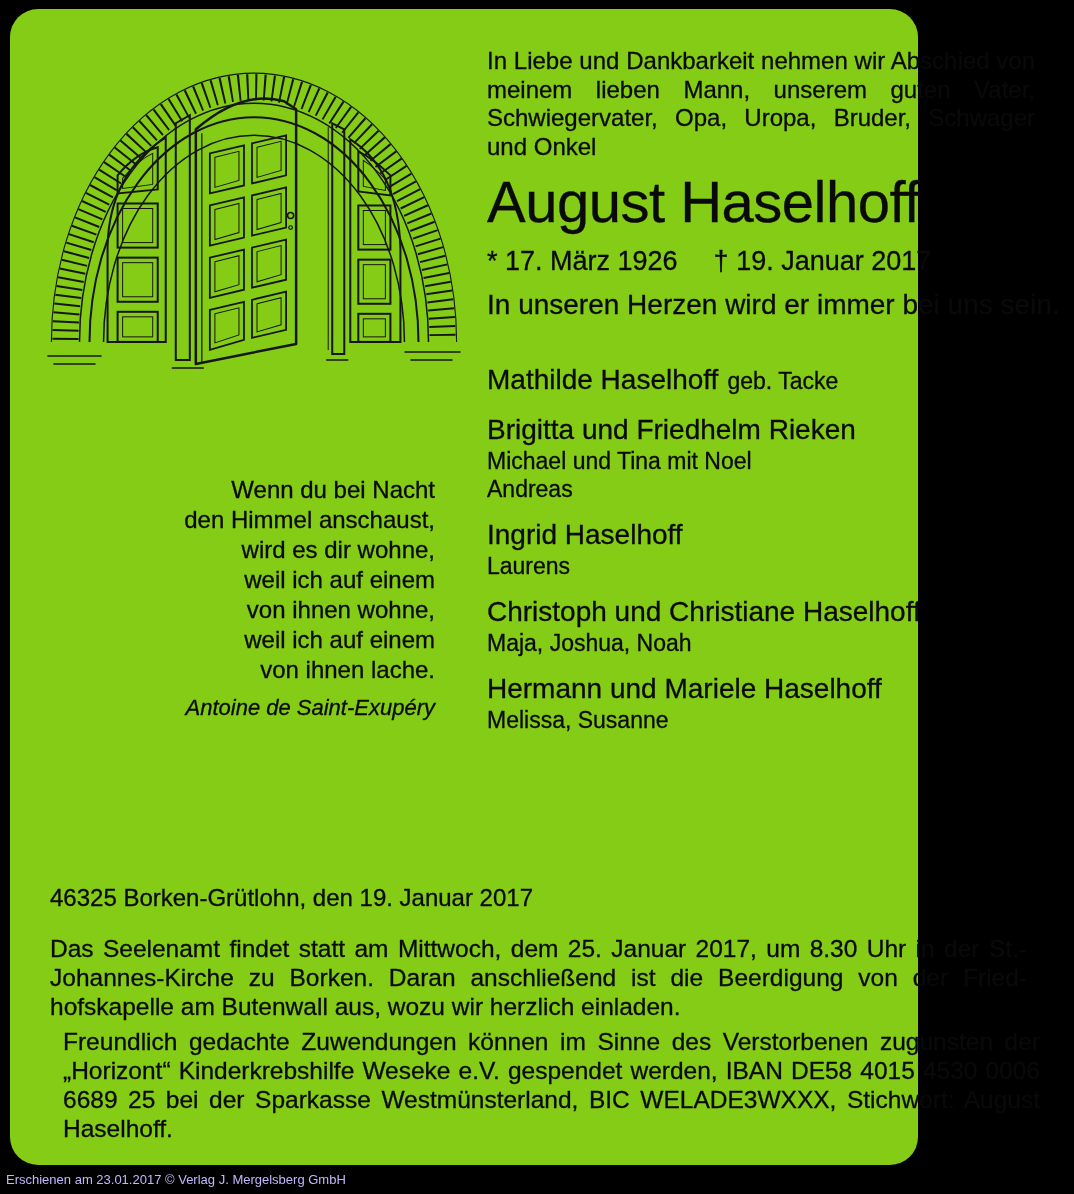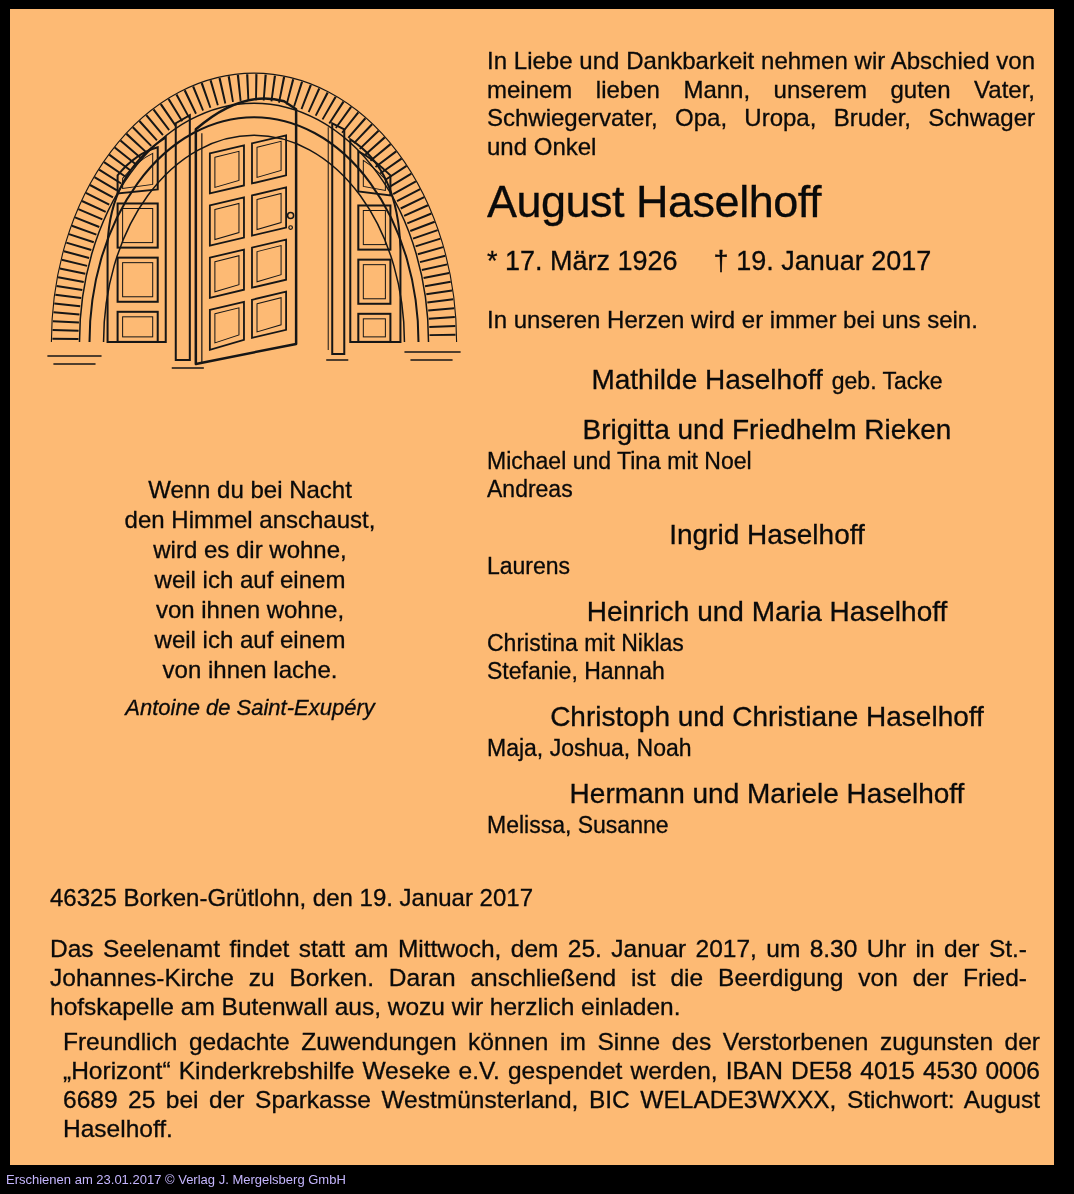--- a/index.html
+++ b/index.html
@@ -11,8 +11,9 @@
     color:#0a0a0a;
   }
   .sheet {
-    position:absolute; left:10px; top:9px; width:1044px; height:1156px;
-    background:#fdba74;
+    position:absolute; left:10px; top:9px; width:908px; height:1156px;
+    background:#84cc16;
+    border-radius:28px;
     -webkit-text-stroke:0.3px;
   }
   .illustration { position:absolute; left:33px; top:30px; width:422px; height:339px; }

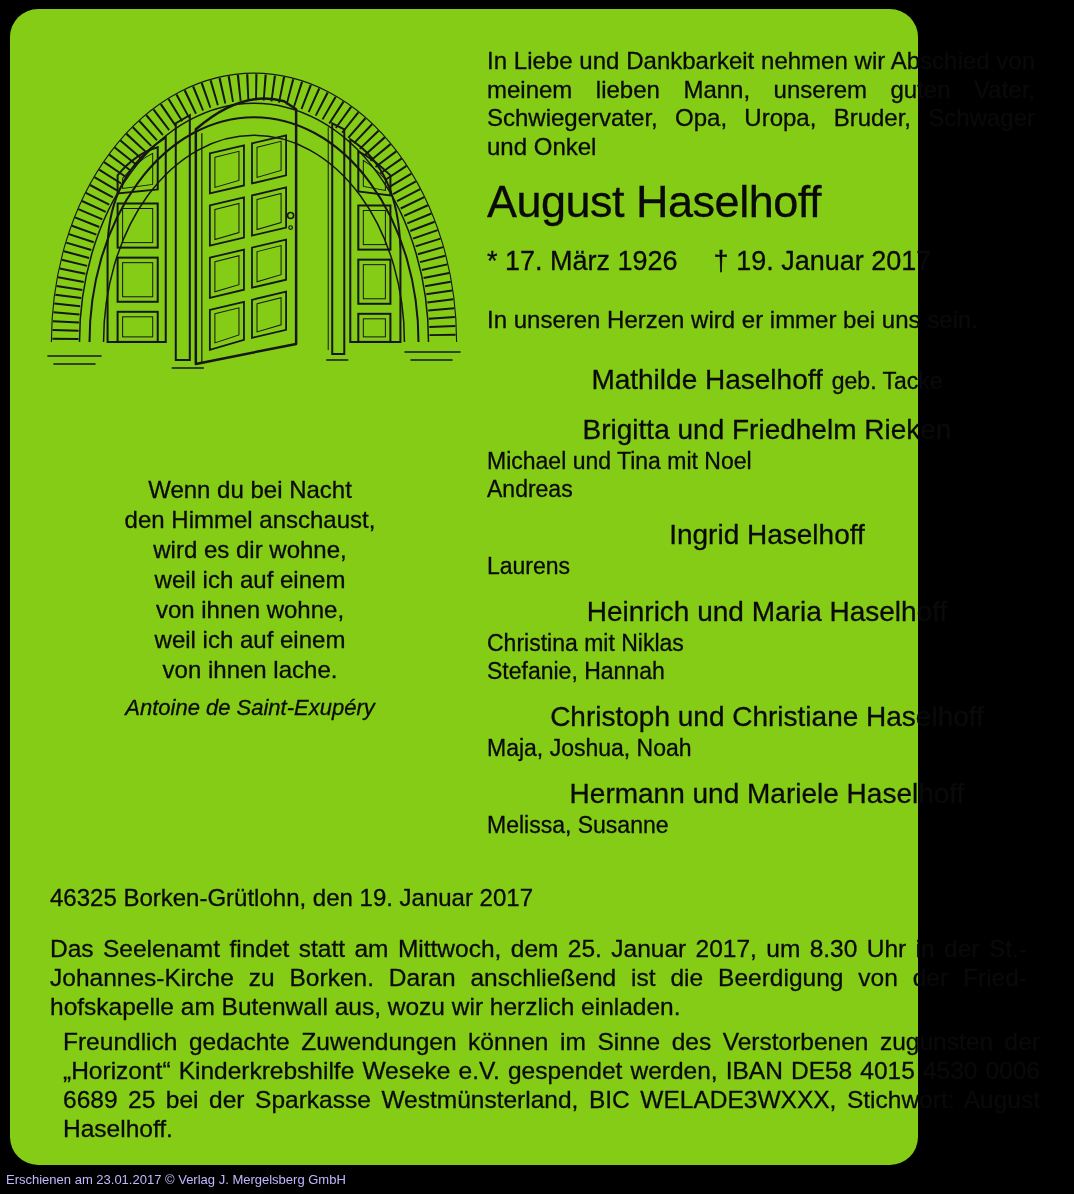--- a/index.html
+++ b/index.html
@@ -24,7 +24,7 @@
   }
   .deceased-name {
     position:absolute; left:477px; top:168px;
-    font-size:45px; line-height:49px; letter-spacing:-0.5px; white-space:nowrap;
+    font-size:58px; line-height:49px; letter-spacing:-0.5px; white-space:nowrap;
   }
   .dates { position:absolute; left:477px; top:237px; font-size:27px; line-height:30px; white-space:nowrap; }
   .dates .death { margin-left:36px; }

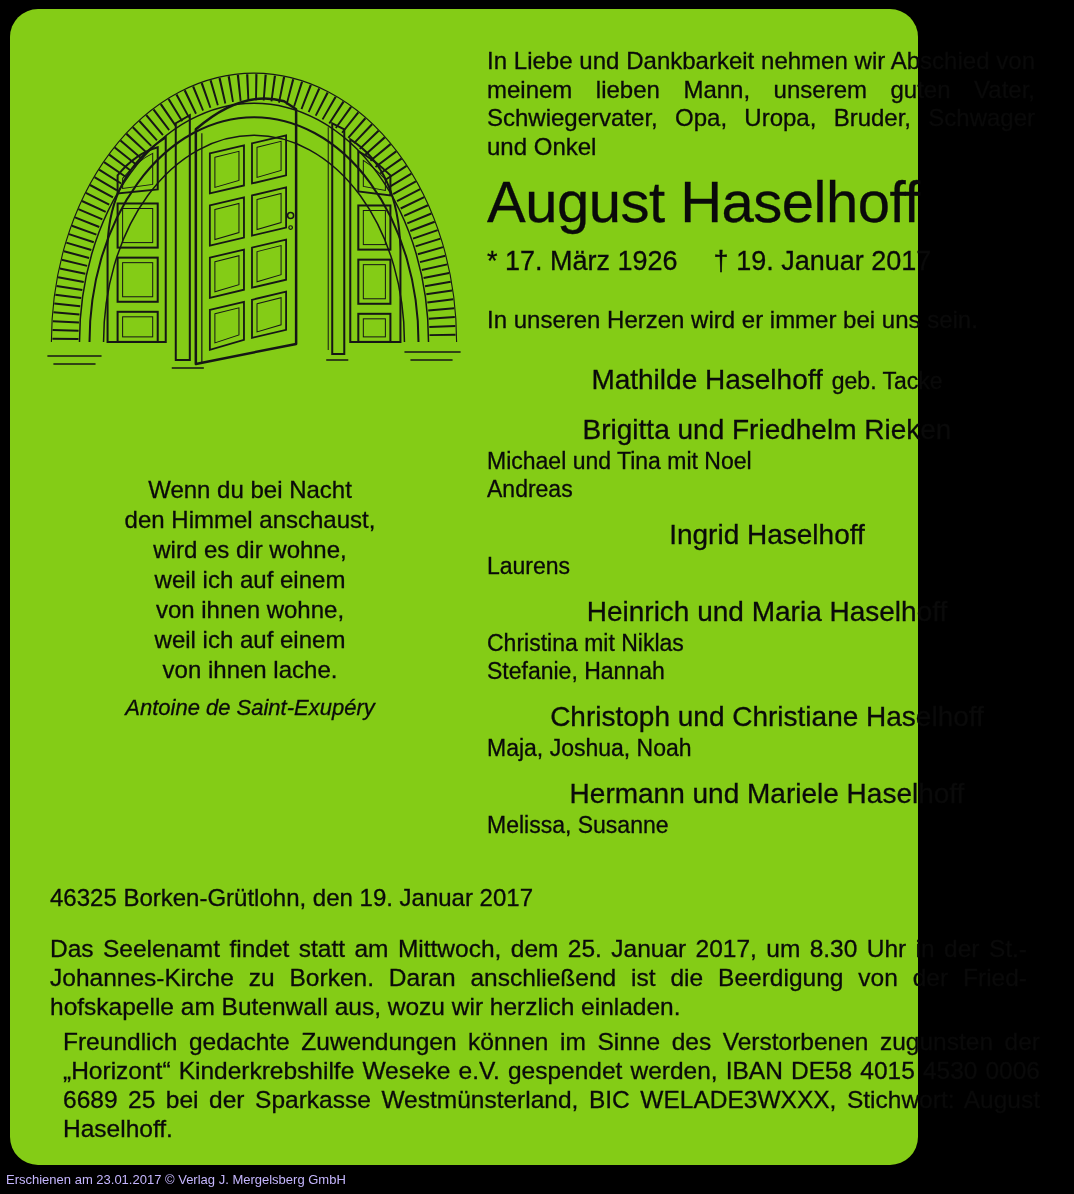--- a/index.html
+++ b/index.html
@@ -28,7 +28,7 @@
   }
   .dates { position:absolute; left:477px; top:237px; font-size:27px; line-height:30px; white-space:nowrap; }
   .dates .death { margin-left:36px; }
-  .motto { position:absolute; left:477px; top:282px; font-size:24px; line-height:28px; white-space:nowrap;margin-top:15px; }
+  .motto { position:absolute; left:477px; top:282px; font-size:28px; line-height:28px; white-space:nowrap; }
 
   .mourners { position:absolute; left:477px; top:354px; width:560px; }
   .mgroup { margin-bottom:15px; }

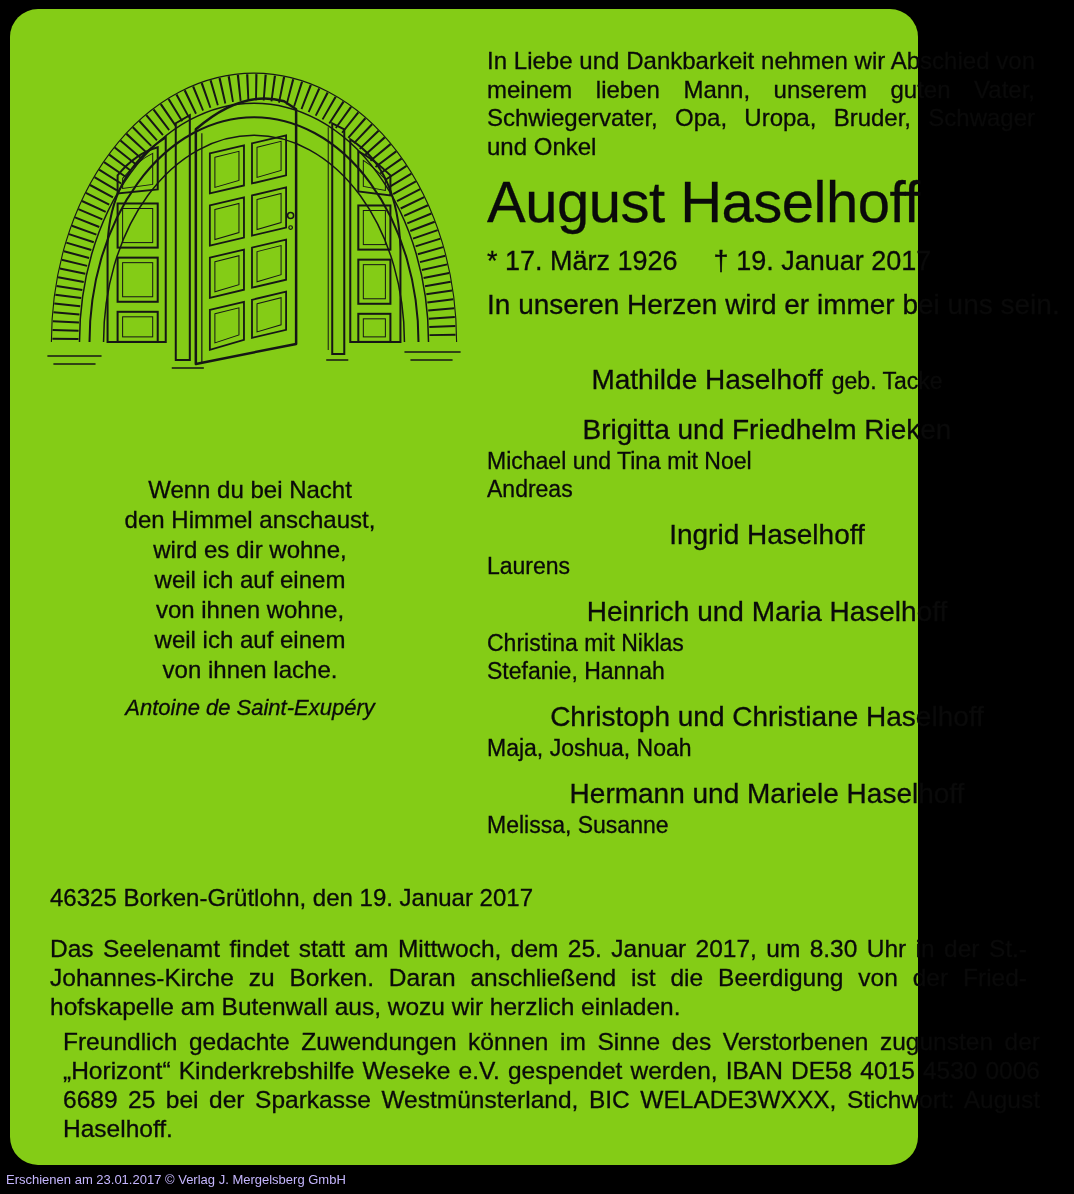--- a/index.html
+++ b/index.html
@@ -32,7 +32,7 @@
 
   .mourners { position:absolute; left:477px; top:354px; width:560px; }
   .mgroup { margin-bottom:15px; }
-  .mmain { font-size:28px; line-height:34px; white-space:nowrap;text-align:center; }
+  .mmain { font-size:28px; line-height:34px; white-space:nowrap; }
   .msuffix { font-size:23px; margin-left:9px; }
   .msub { font-size:23px; line-height:28px; white-space:nowrap; }
 

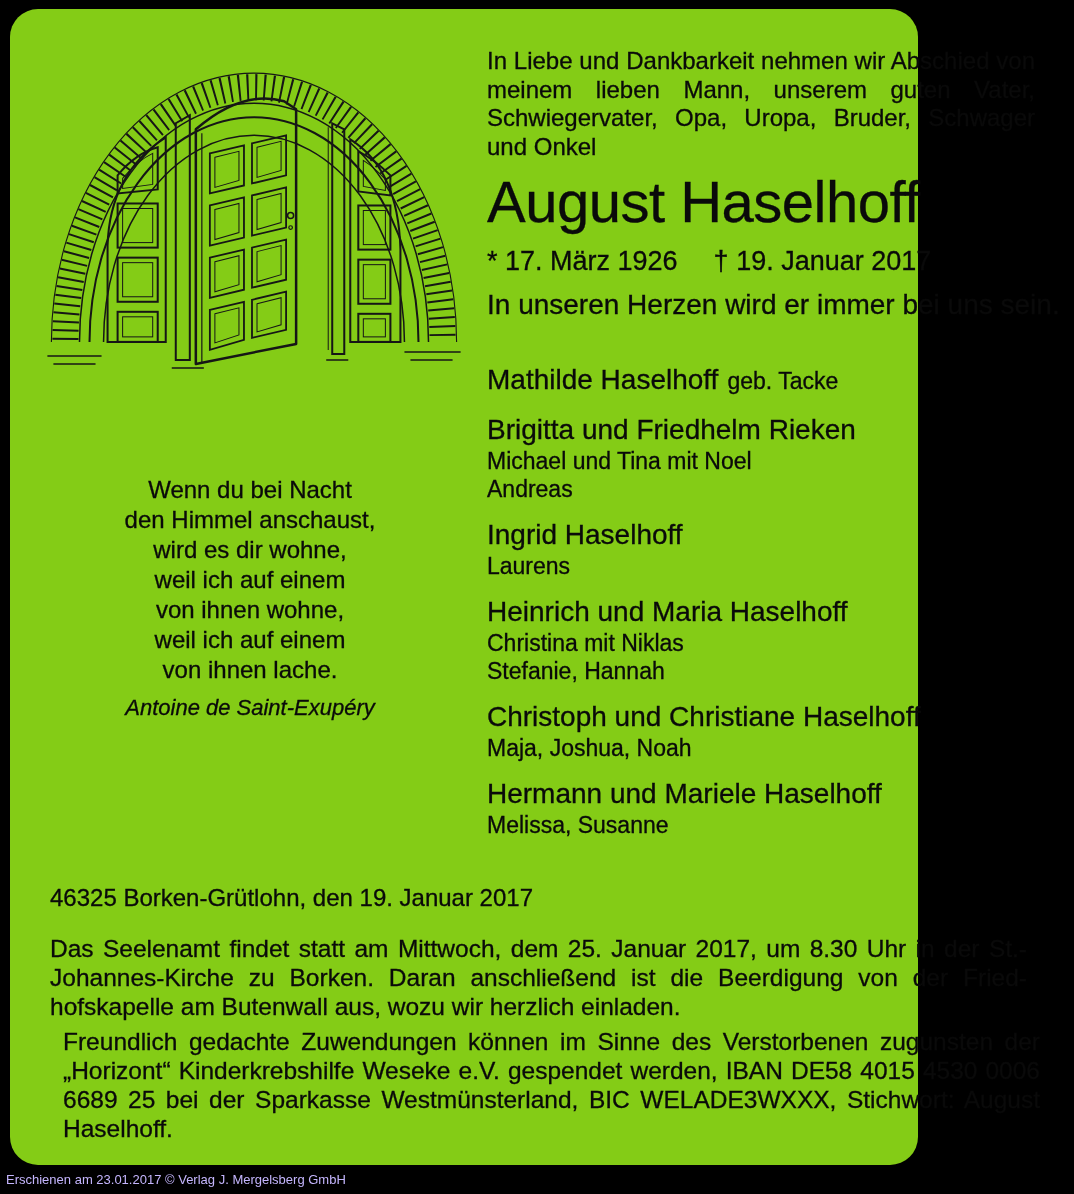--- a/index.html
+++ b/index.html
@@ -36,7 +36,7 @@
   .msuffix { font-size:23px; margin-left:9px; }
   .msub { font-size:23px; line-height:28px; white-space:nowrap; }
 
-  .poem { position:absolute; left:55px; top:466px; width:370px; text-align:center; }
+  .poem { position:absolute; left:55px; top:466px; width:370px; text-align:right; }
   .pline { font-size:24px; line-height:30px; }
   .pattr { font-size:22px; line-height:30px; font-style:italic; margin-top:8px; }
 

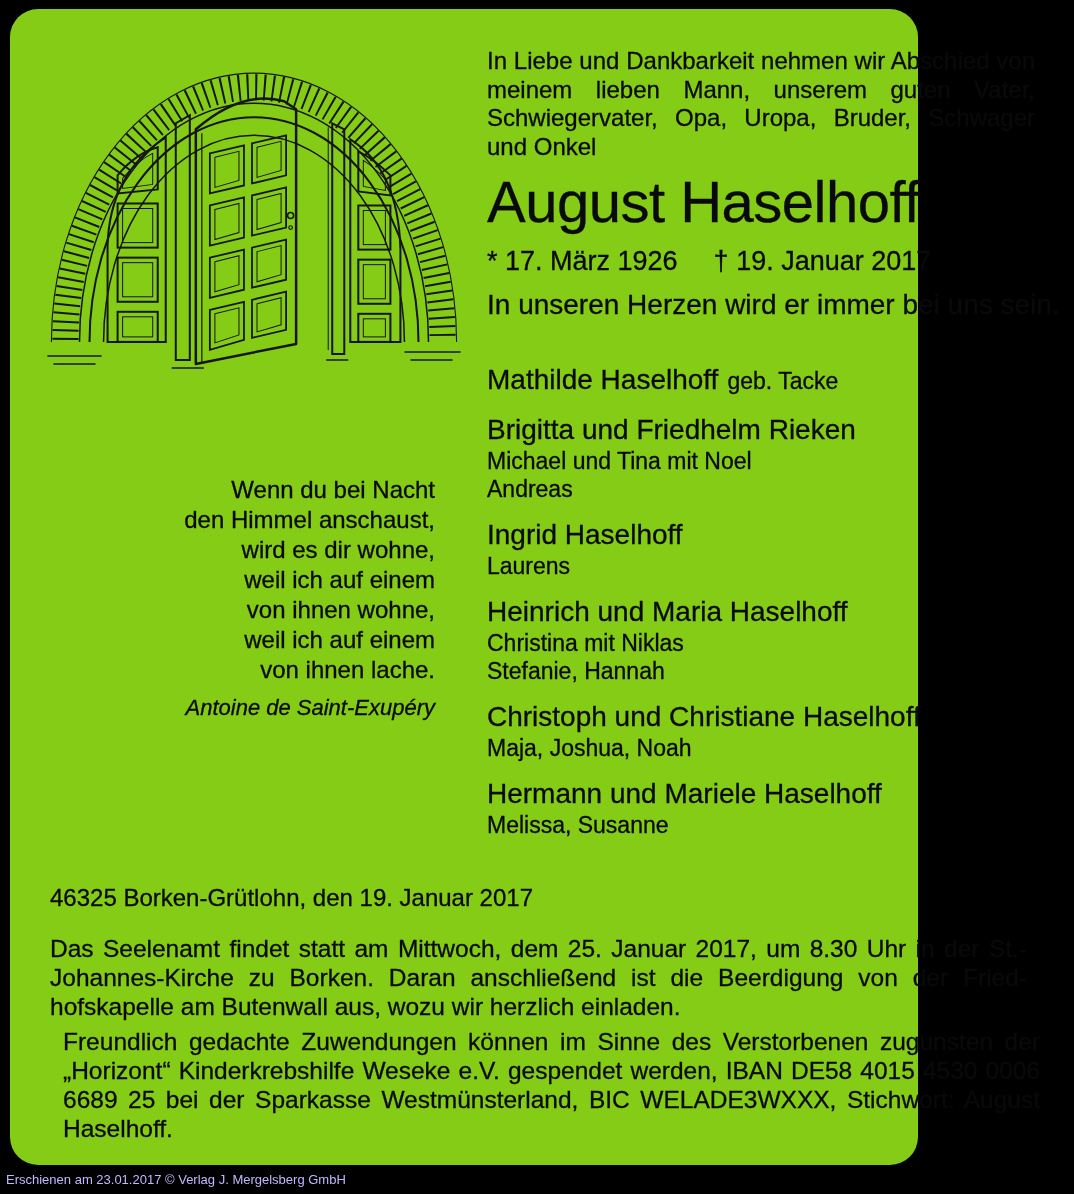--- a/index.html
+++ b/index.html
@@ -145,11 +145,6 @@
         <div class="msub">Laurens</div>
       </div>
       <div class="mgroup">
-        <div class="mmain">Heinrich und Maria Haselhoff</div>
-        <div class="msub">Christina mit Niklas</div>
-        <div class="msub">Stefanie, Hannah</div>
-      </div>
-      <div class="mgroup">
         <div class="mmain">Christoph und Christiane Haselhoff</div>
         <div class="msub">Maja, Joshua, Noah</div>
       </div>

